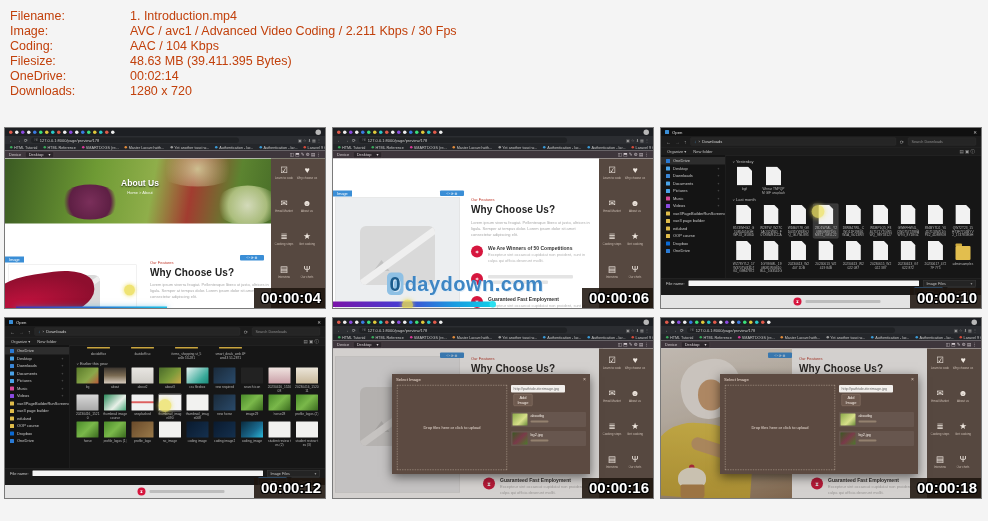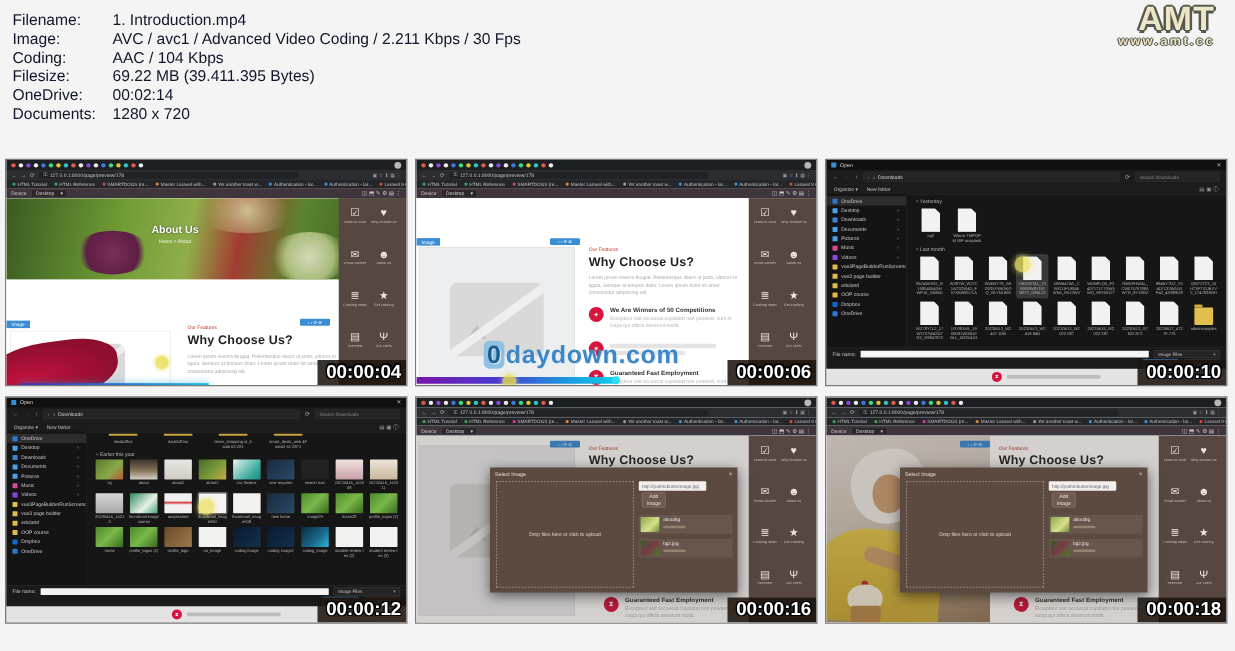--- a/index.html
+++ b/index.html
@@ -7,7 +7,7 @@
          font-family:"Liberation Sans",sans-serif;}
   
   .meta{position:absolute;left:10px;top:9px;}
-  .meta-row{display:flex;font-size:12.5px;color:#0f172a;line-height:15px;}
+  .meta-row{display:flex;font-size:12.5px;color:#c2410c;line-height:15px;gap:40px;}
   .meta-label{width:80px;}
   .logo{position:absolute;right:16px;top:2px;text-align:right;}
   .logo-title{font-size:27px;font-weight:bold;color:#ece7c6;letter-spacing:1px;line-height:26px;

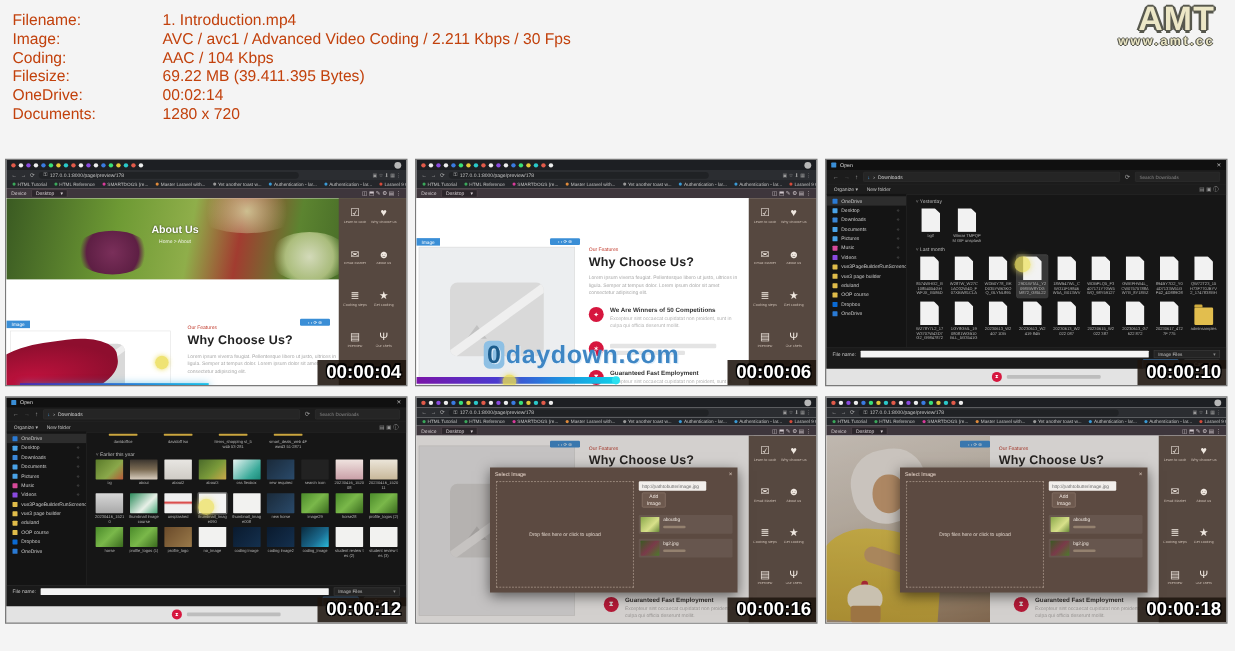--- a/index.html
+++ b/index.html
@@ -256,10 +256,6 @@
       </div>
 
   </div>
-  <div class="logo">
-    <div class="logo-title">AMT</div>
-    <div class="logo-sub">www.amt.cc</div>
-  </div>
 
   <div class="thumb" style="left:5px;top:128px">
     <div class="inner">

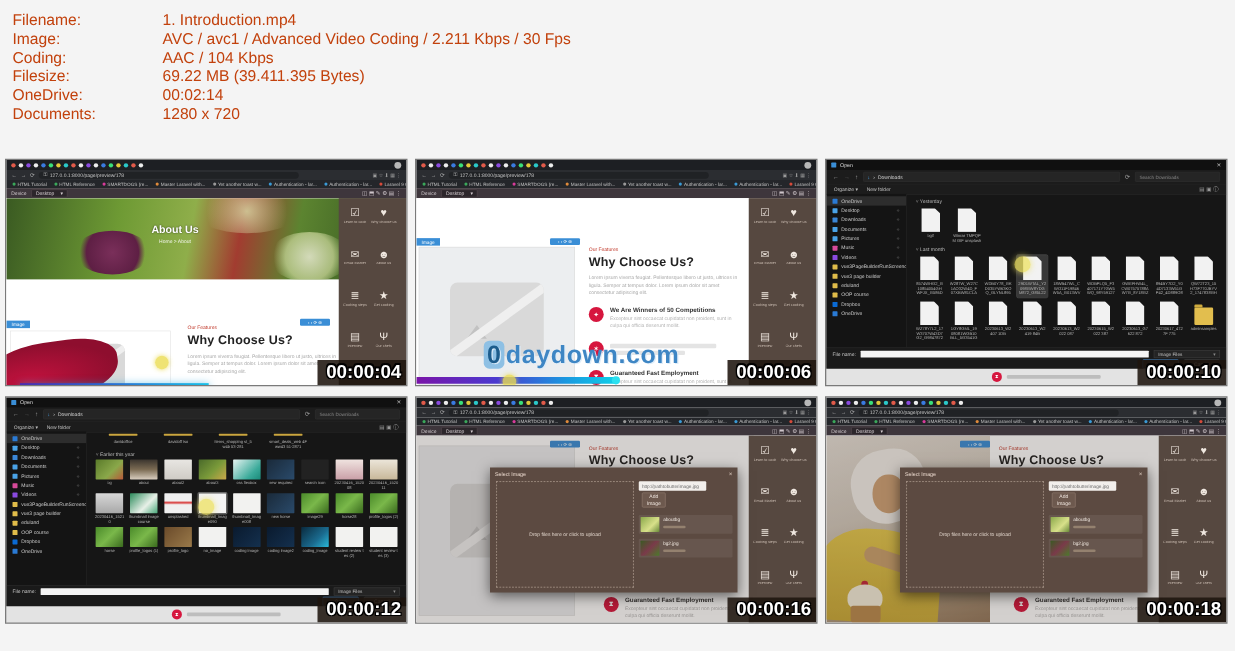--- a/index.html
+++ b/index.html
@@ -242,7 +242,7 @@
 
       <div class="meta-row">
         <span class="meta-label">Filesize:</span>
-        <span class="meta-value">69.22 MB (39.411.395 Bytes)</span>
+        <span class="meta-value">48.63 MB (39.411.395 Bytes)</span>
       </div>
 
       <div class="meta-row">

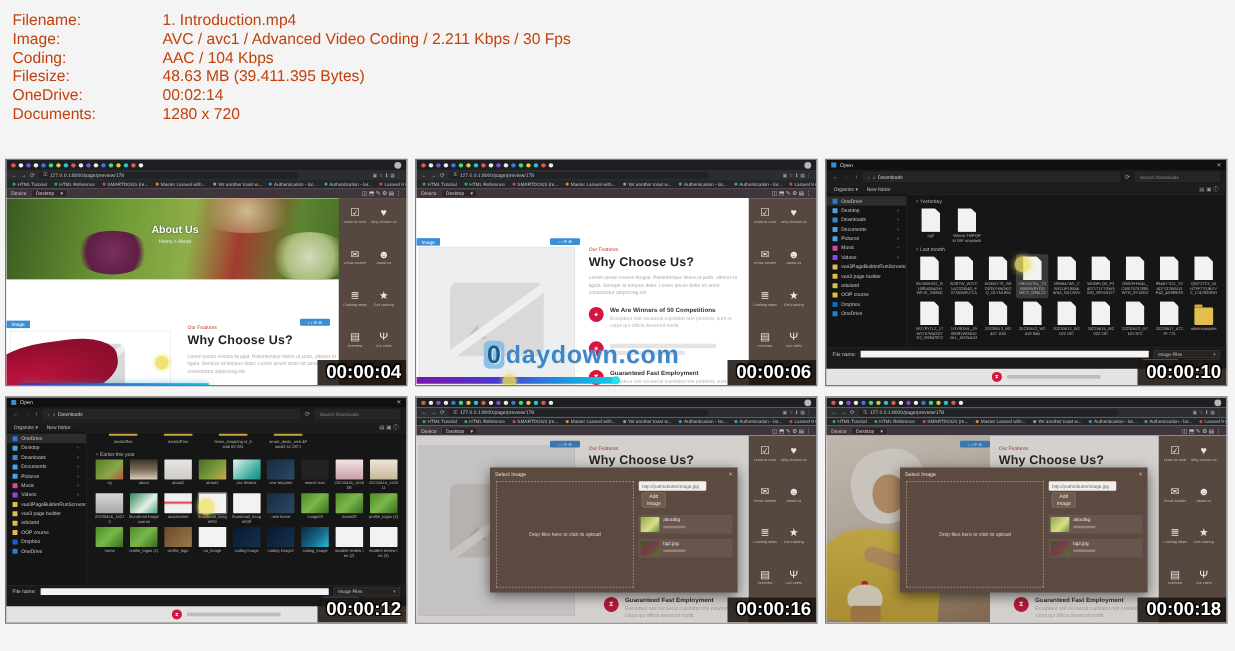--- a/index.html
+++ b/index.html
@@ -251,7 +251,7 @@
       </div>
 
       <div class="meta-row">
-        <span class="meta-label">Documents:</span>
+        <span class="meta-label">Downloads:</span>
         <span class="meta-value">1280 x 720</span>
       </div>
 

